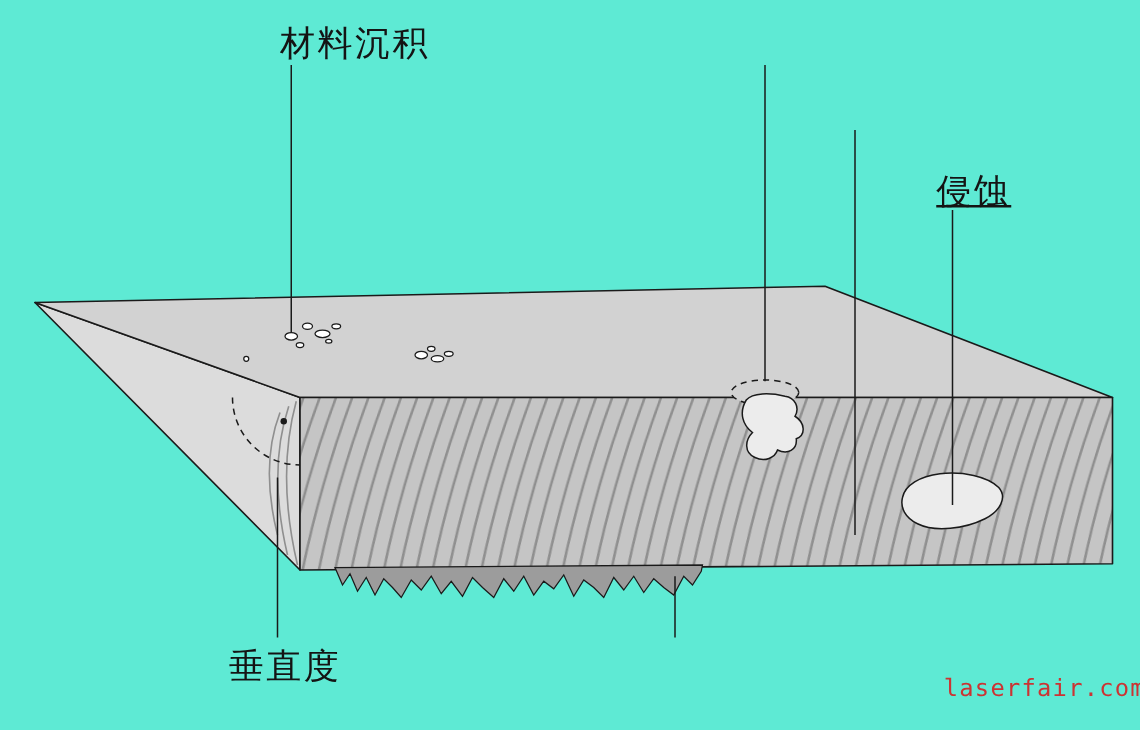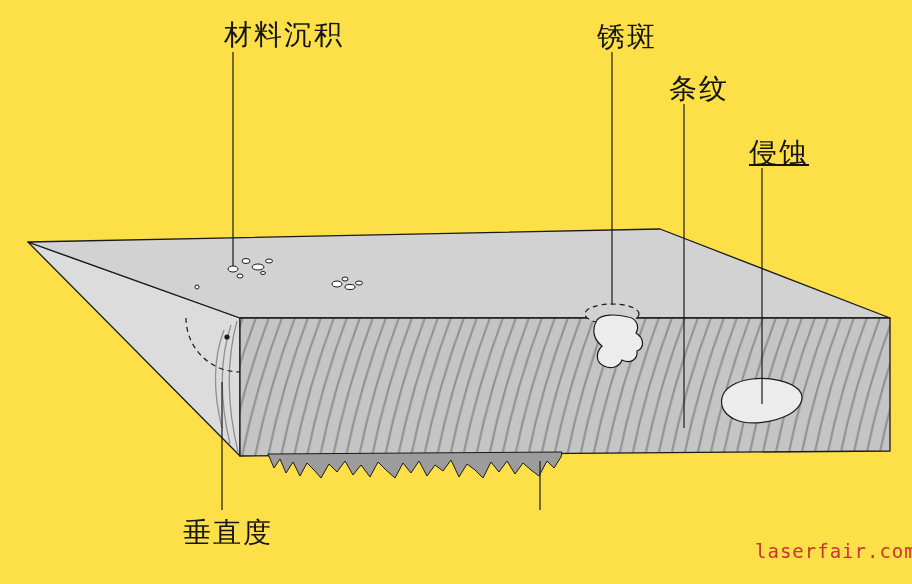--- a/index.html
+++ b/index.html
@@ -3,7 +3,7 @@
 <meta charset="utf-8">
 <style>
   html,body{margin:0;padding:0;background:#ffffff;}
-  .stage{position:relative;width:912px;height:584px;background:#fde047;overflow:hidden;
+  .stage{position:relative;width:912px;height:584px;background:#5eead4;overflow:hidden;
          font-family:"Liberation Serif","DejaVu Serif",serif;}
   .stage svg{position:absolute;left:0;top:0;}
   .label{position:absolute;font-size:28px;color:var(--c-text,#141414);letter-spacing:2px;white-space:nowrap;}

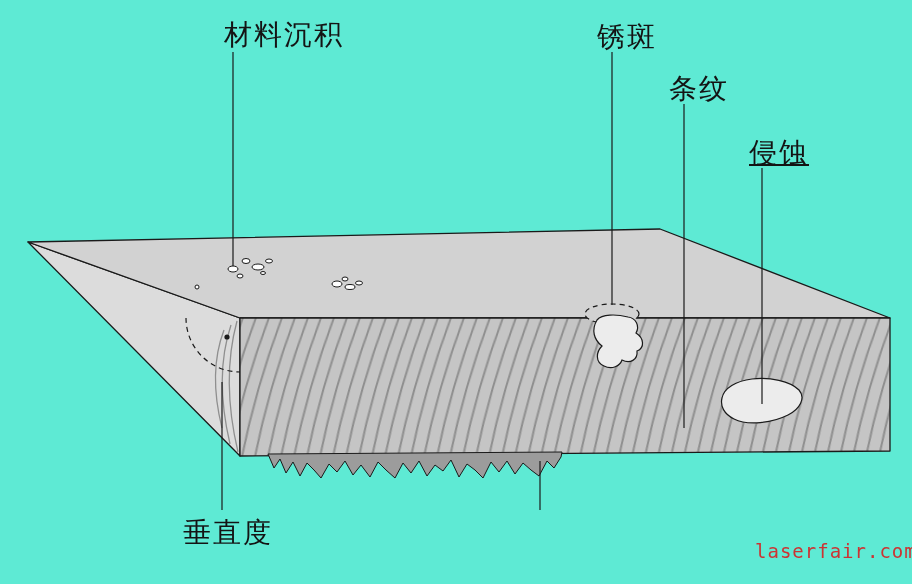--- a/index.html
+++ b/index.html
@@ -77,7 +77,6 @@
   </svg>
 
   <div class="label lbl-deposit">材料沉积</div>
-  <div class="label lbl-rust">锈斑</div>
   <div class="label lbl-striation">条纹</div>
   <div class="label lbl-erosion">侵蚀</div>
   <div class="label lbl-perp">垂直度</div>

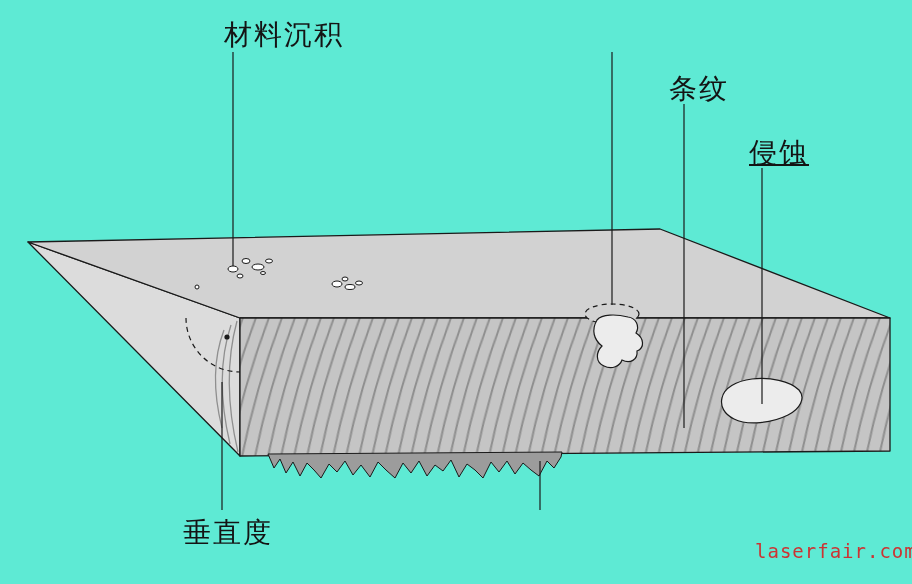--- a/index.html
+++ b/index.html
@@ -77,7 +77,6 @@
   </svg>
 
   <div class="label lbl-deposit">材料沉积</div>
-  <div class="label lbl-striation">条纹</div>
   <div class="label lbl-erosion">侵蚀</div>
   <div class="label lbl-perp">垂直度</div>
   <div class="watermark">laserfair.com</div>

